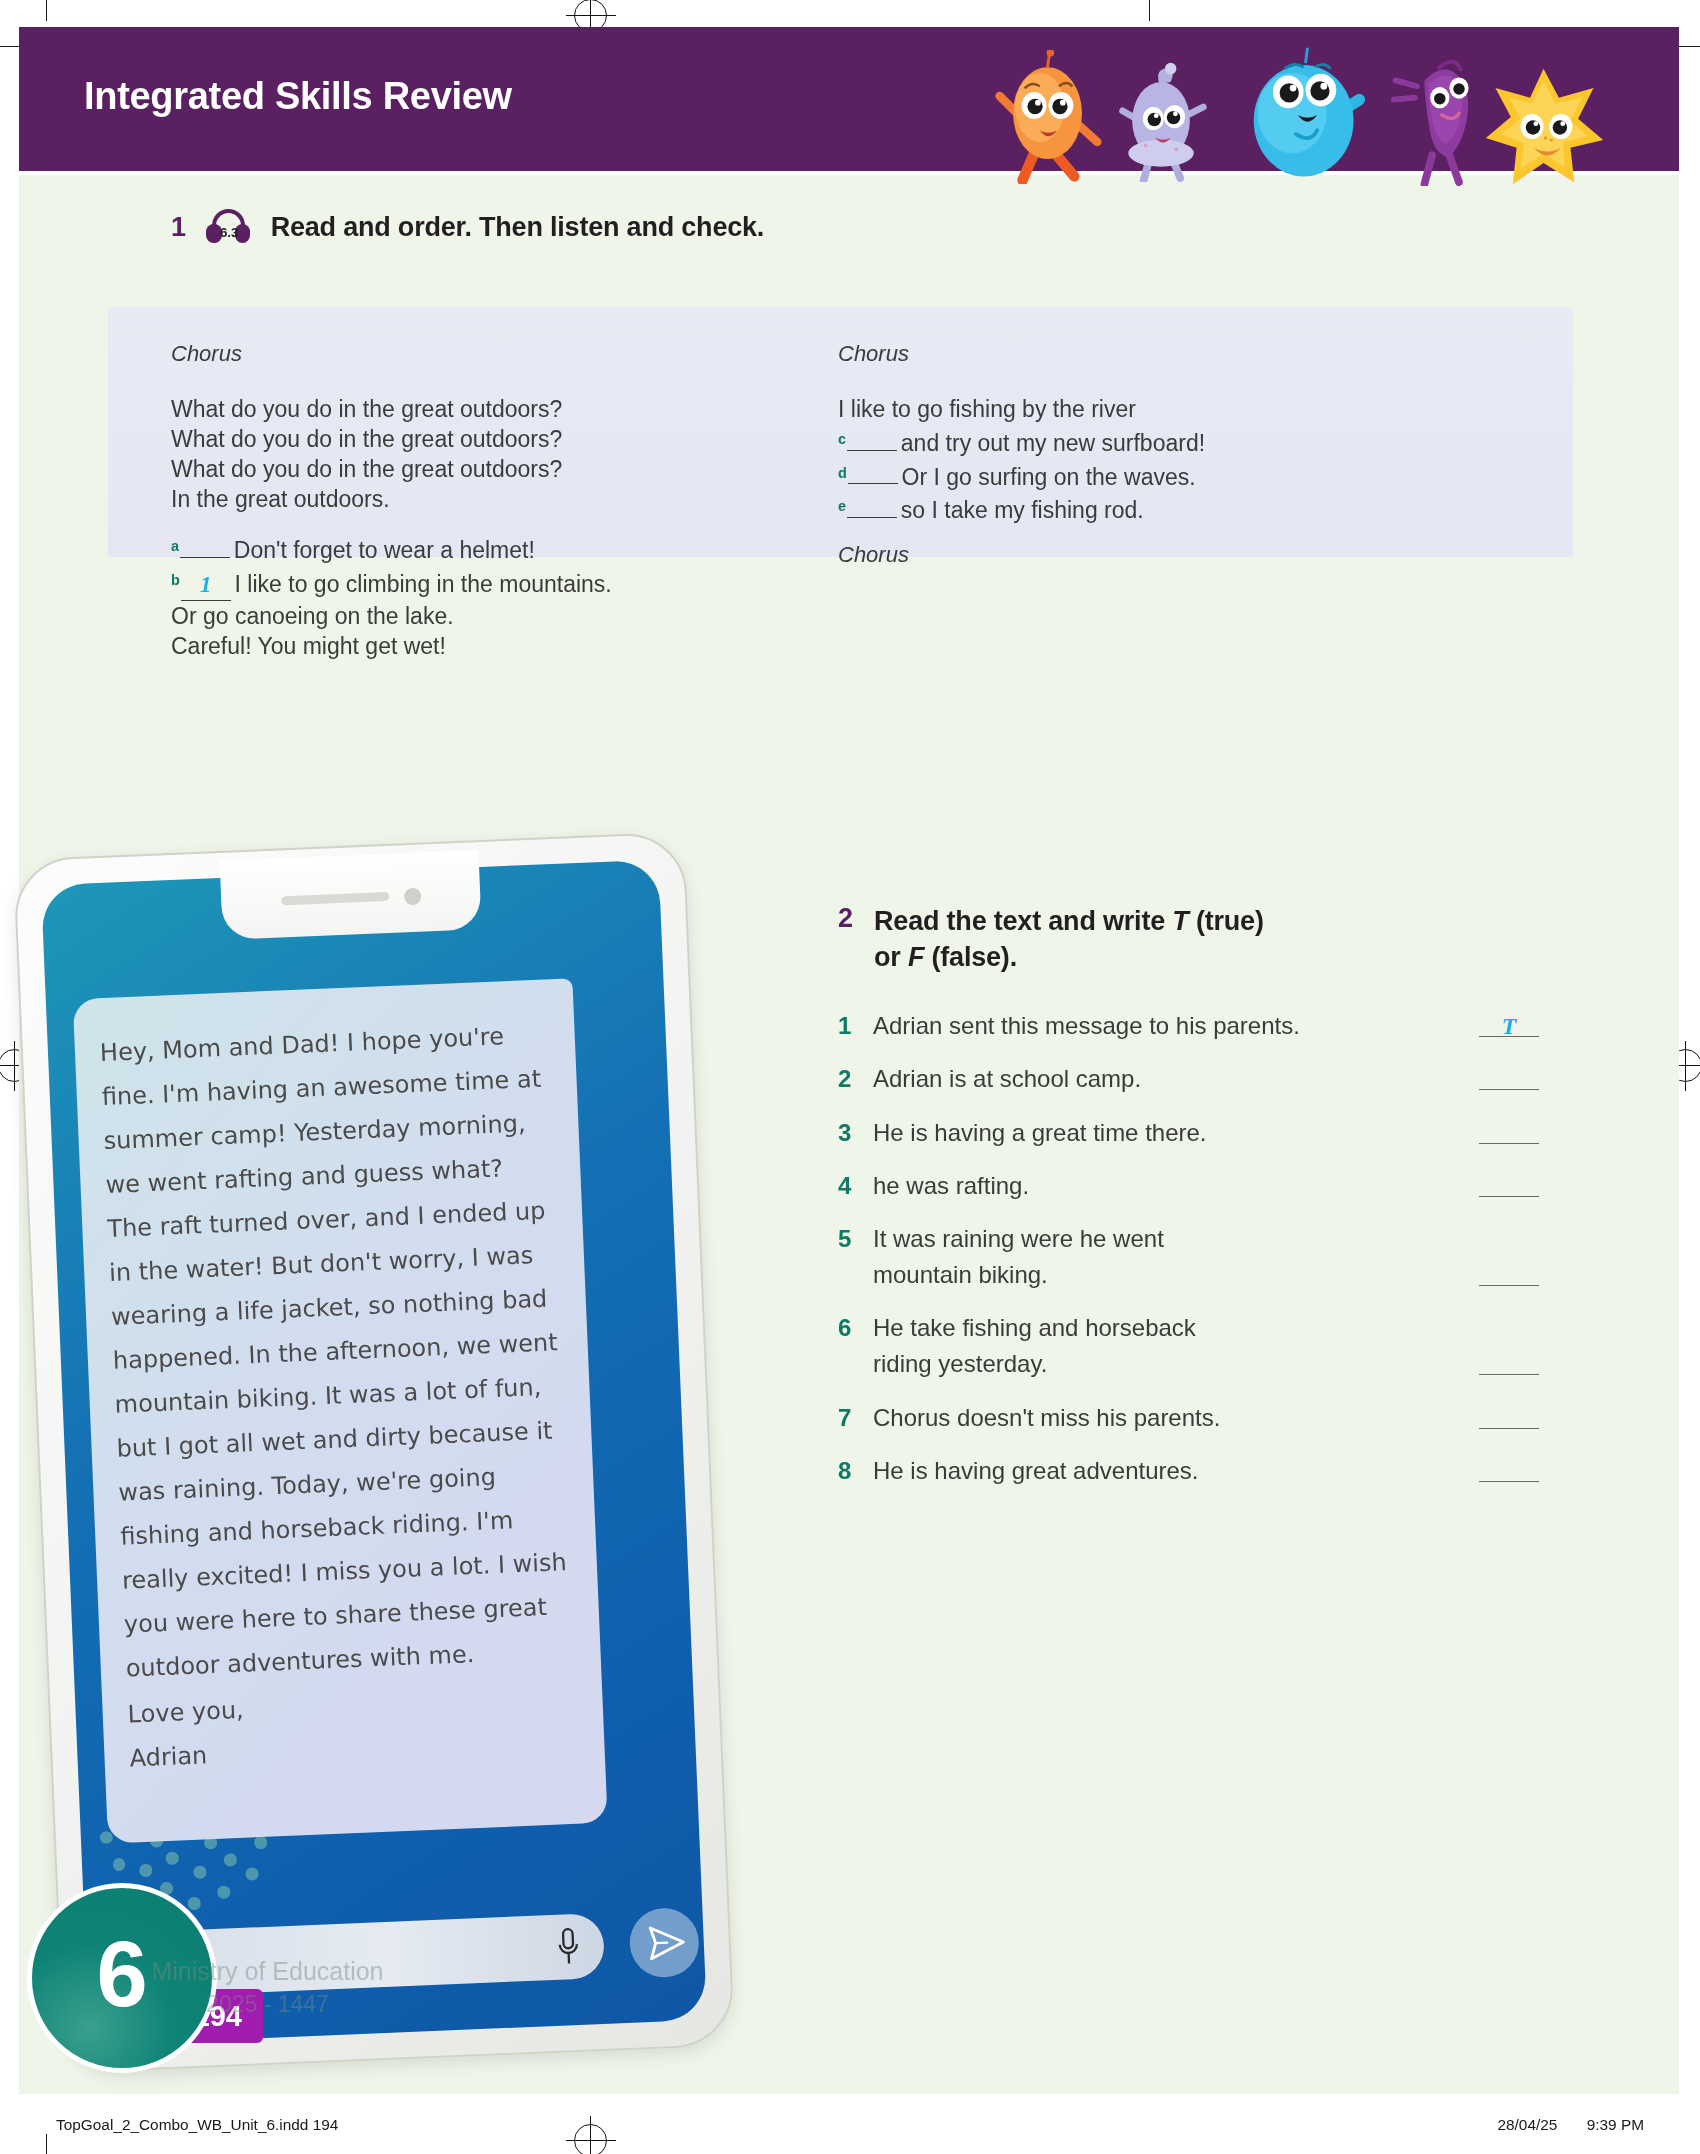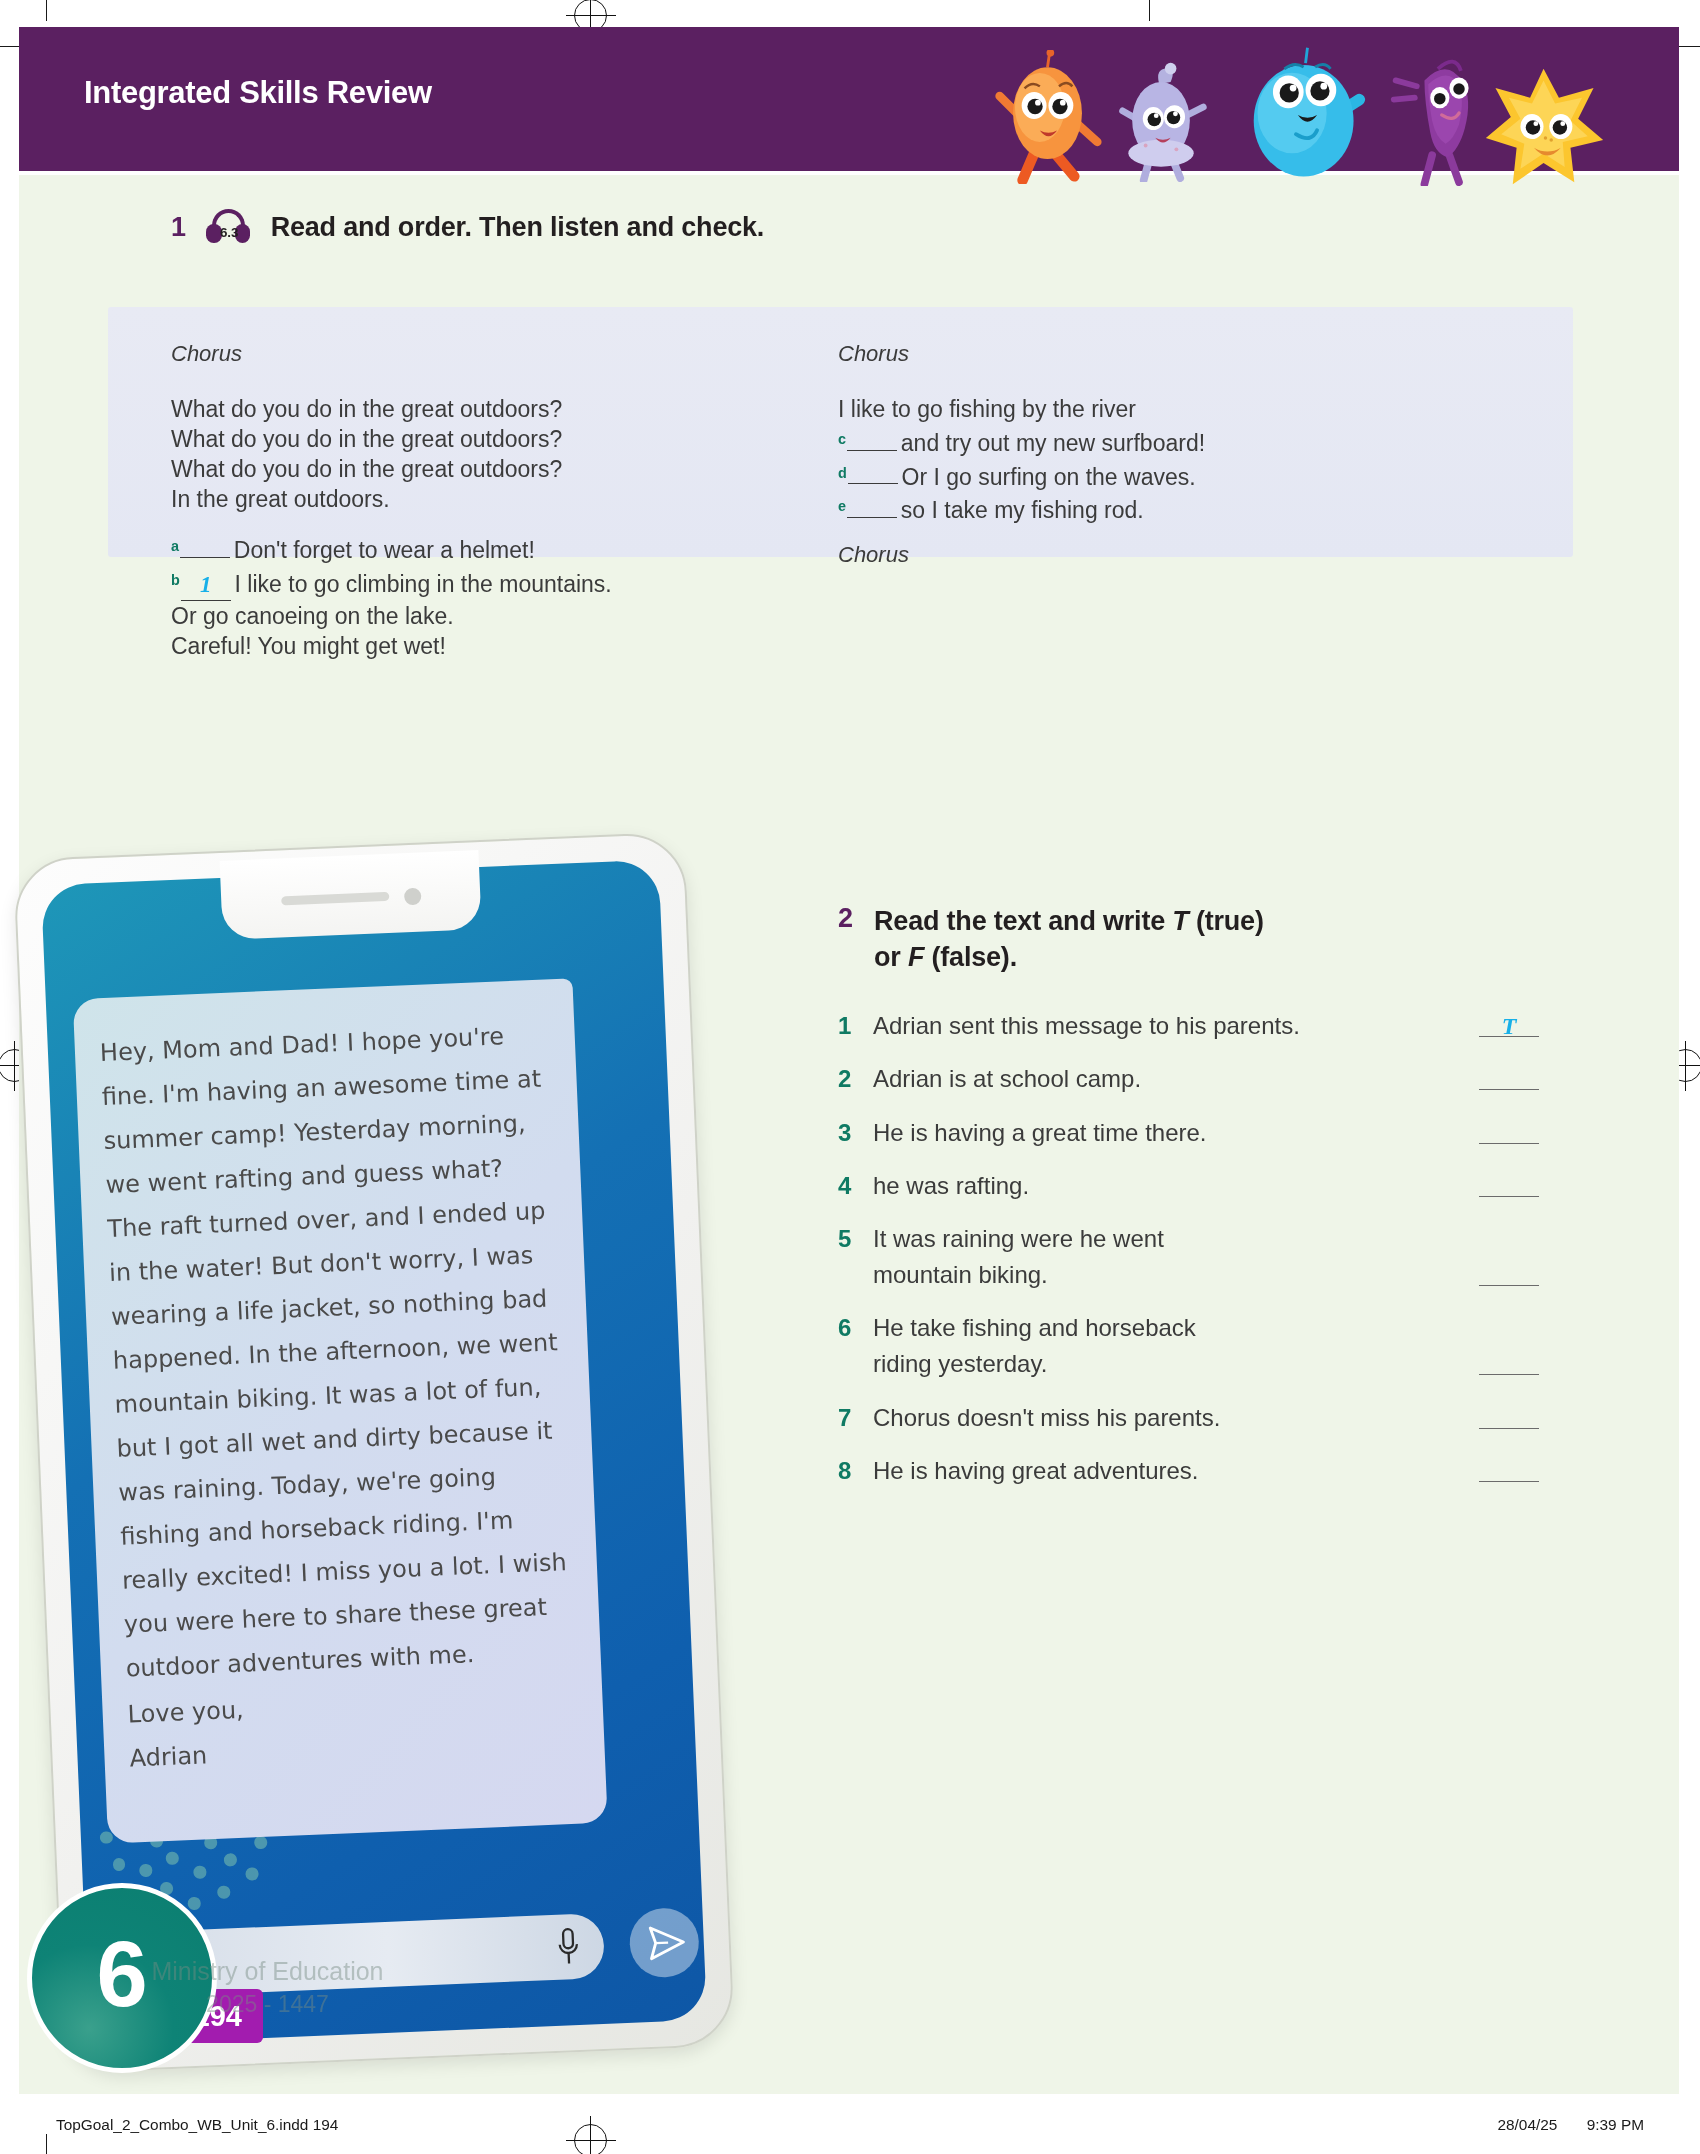--- a/index.html
+++ b/index.html
@@ -41,7 +41,7 @@
   }
   .header-title {
     position: absolute; left: 65px; top: 48px;
-    color: #ffffff; font-size: 31px; font-weight: 700;
+    color: #ffffff; font-size: 38px; font-weight: 700;
     letter-spacing: -0.3px;
   }
 

